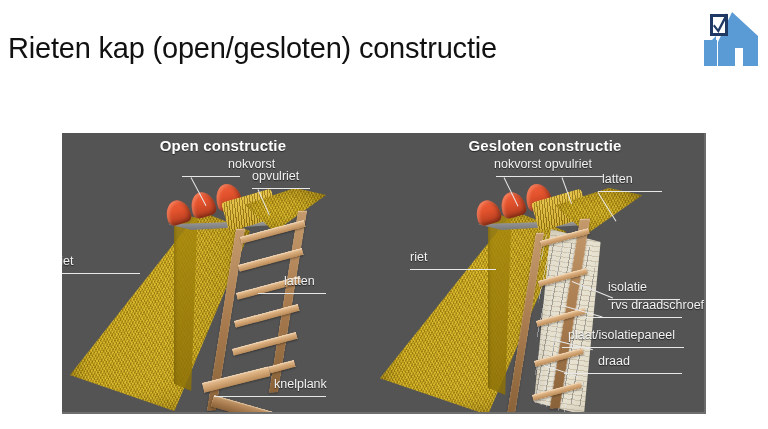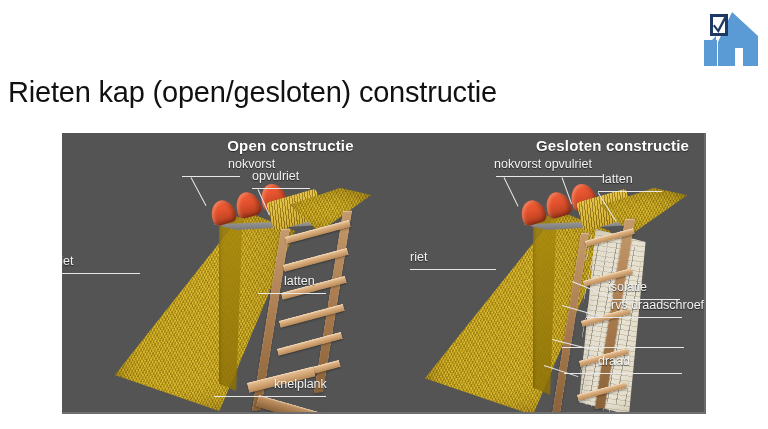--- a/index.html
+++ b/index.html
@@ -20,7 +20,6 @@
     color:#111111;
     white-space:nowrap;
     letter-spacing:-0.2px;
-    margin-top:44px;
   }
 
   

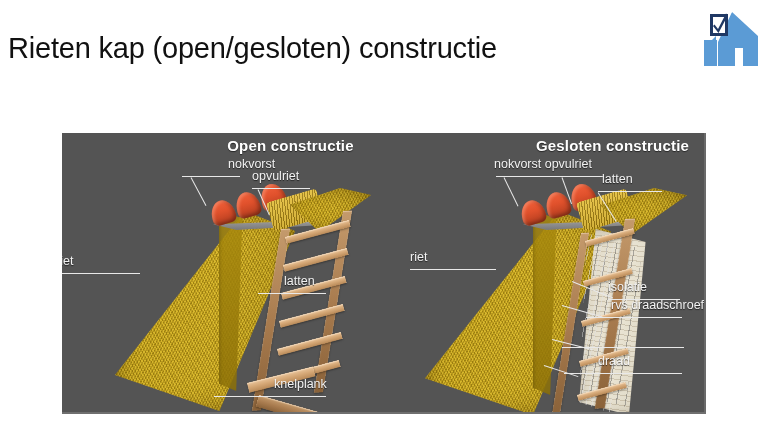--- a/index.html
+++ b/index.html
@@ -36,7 +36,7 @@
   .fig-border-r{position:absolute;right:0;top:0;width:2px;height:100%;background:#6a6a6a;}
   .fig-border-b{position:absolute;left:0;bottom:0;height:2px;width:100%;background:#6f6f6f;}
 
-  .panel{position:absolute;top:0;height:100%;padding-left:45px;}
+  .panel{position:absolute;top:0;height:100%;}
   .panel-left{left:0;width:322px;}
   .panel-right{left:322px;width:322px;text-decoration:underline;}
 

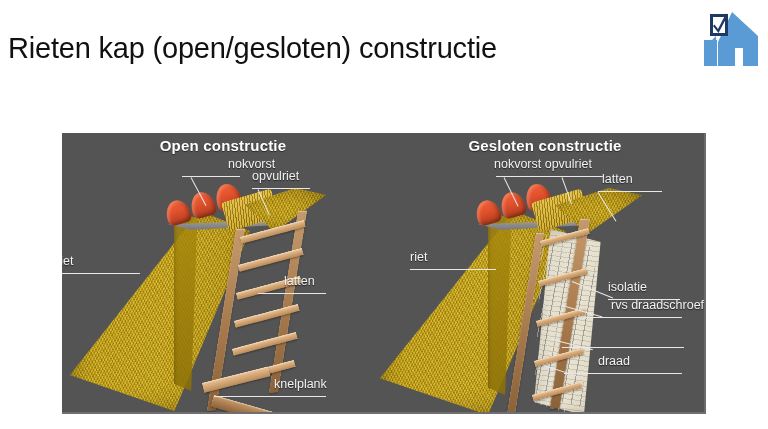--- a/index.html
+++ b/index.html
@@ -276,6 +276,7 @@
       <div class="lead" style="left:202px;top:184px;width:96px;"></div>
       <div class="lead" style="left:178px;top:172px;width:42px;transform:rotate(16deg);"></div>
 
+      <div class="lbl" style="left:184px;top:196px;">plaat/isolatiepaneel</div>
       <div class="lead" style="left:178px;top:214px;width:122px;"></div>
       <div class="lead" style="left:168px;top:206px;width:42px;transform:rotate(14deg);"></div>
 

